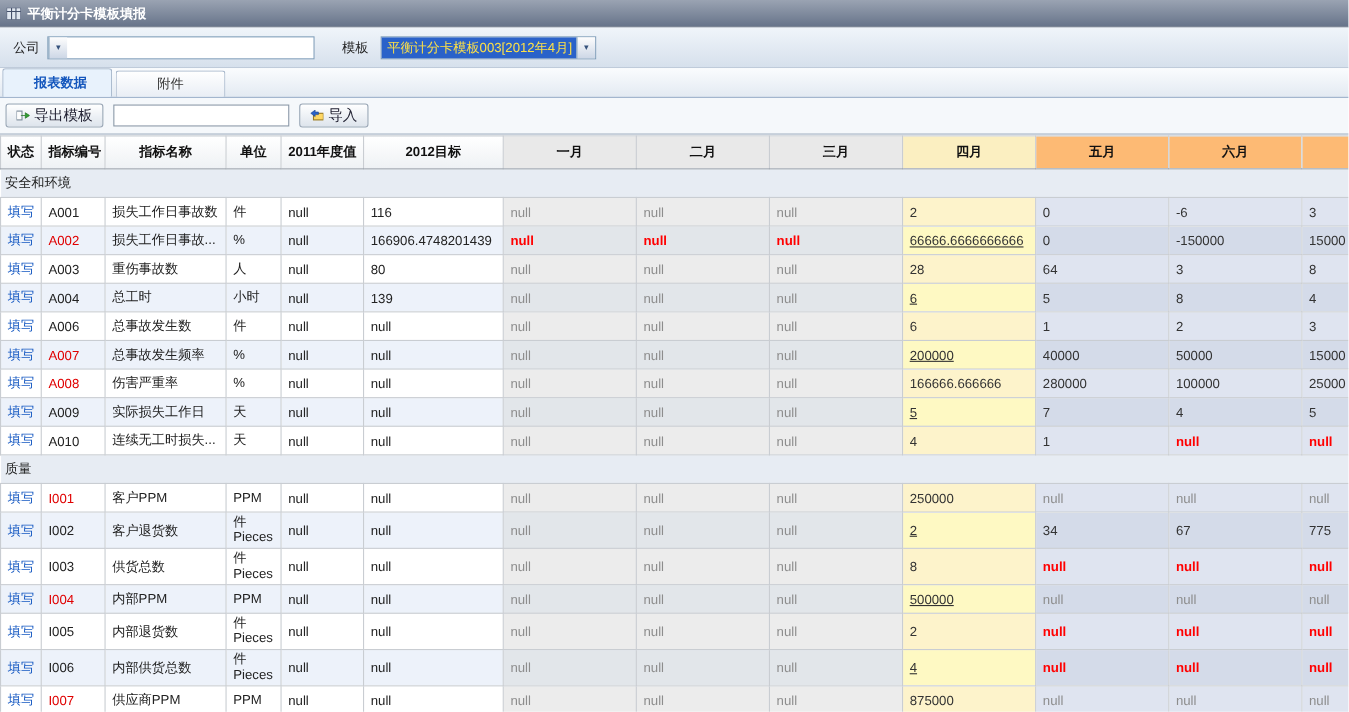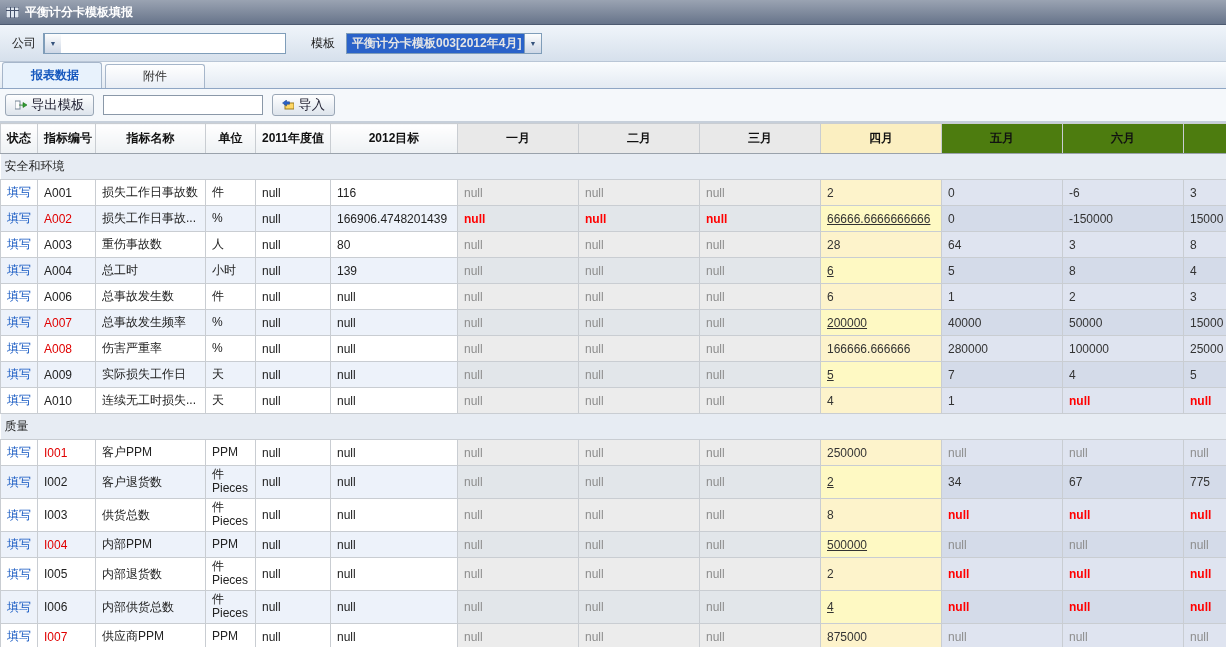--- a/index.html
+++ b/index.html
@@ -24,7 +24,7 @@
   .combo.company { width:243px; }
   .combo.company .combo-text { flex:1; }
   .combo.template { width:196px; margin-left:4px; }
-  .combo.template .combo-text { flex:1; background:#2a62c9; color:#e5e5e5;font-weight:bold; }
+  .combo.template .combo-text { flex:1; background:#2a62c9; color:#fde047; }
   .tpl-gap { margin-left:18px; }
 
   

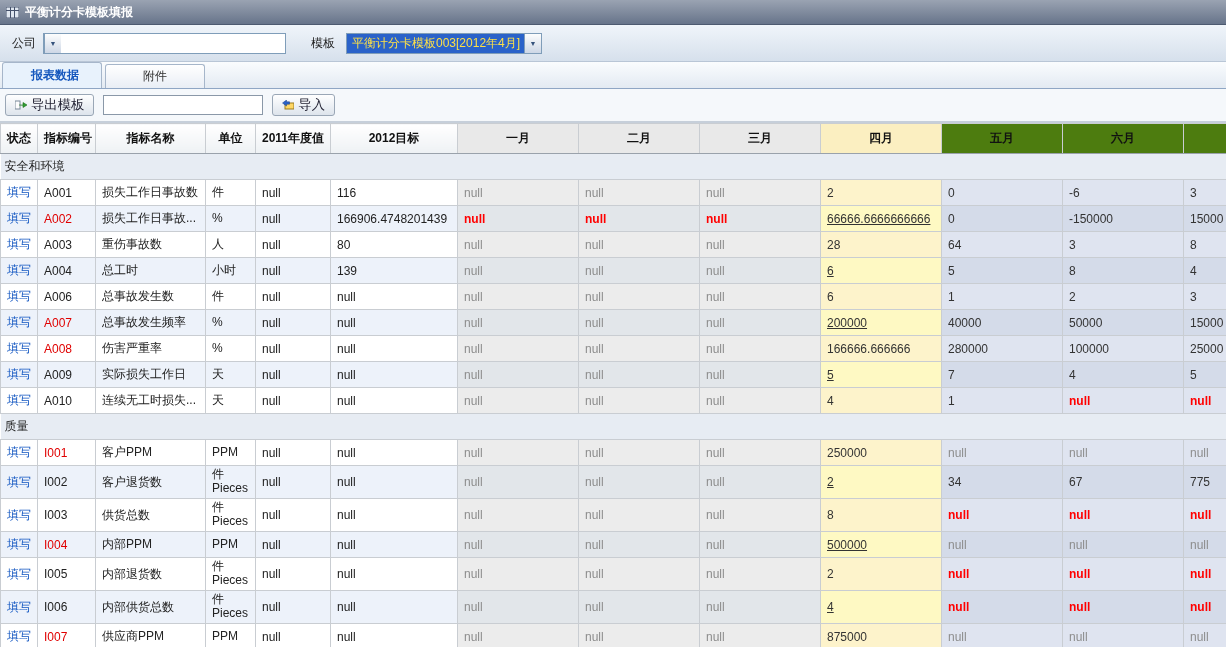--- a/index.html
+++ b/index.html
@@ -52,7 +52,7 @@
     background:linear-gradient(#ffffff,#eef1f4); border-bottom:1px solid #9aa2ab; }
   thead th.m-gray { background:#e9e9e9; }
   thead th.m-apr  { background:#fbefc1; }
-  thead th.m-late { background:#4d7c0f; }
+  thead th.m-late { background:#fdba74; }
 
   tr.group-row td { background:#e7ecf3; height:22px; padding-left:4px; color:#222;
     border-left:none; border-right:none; }

